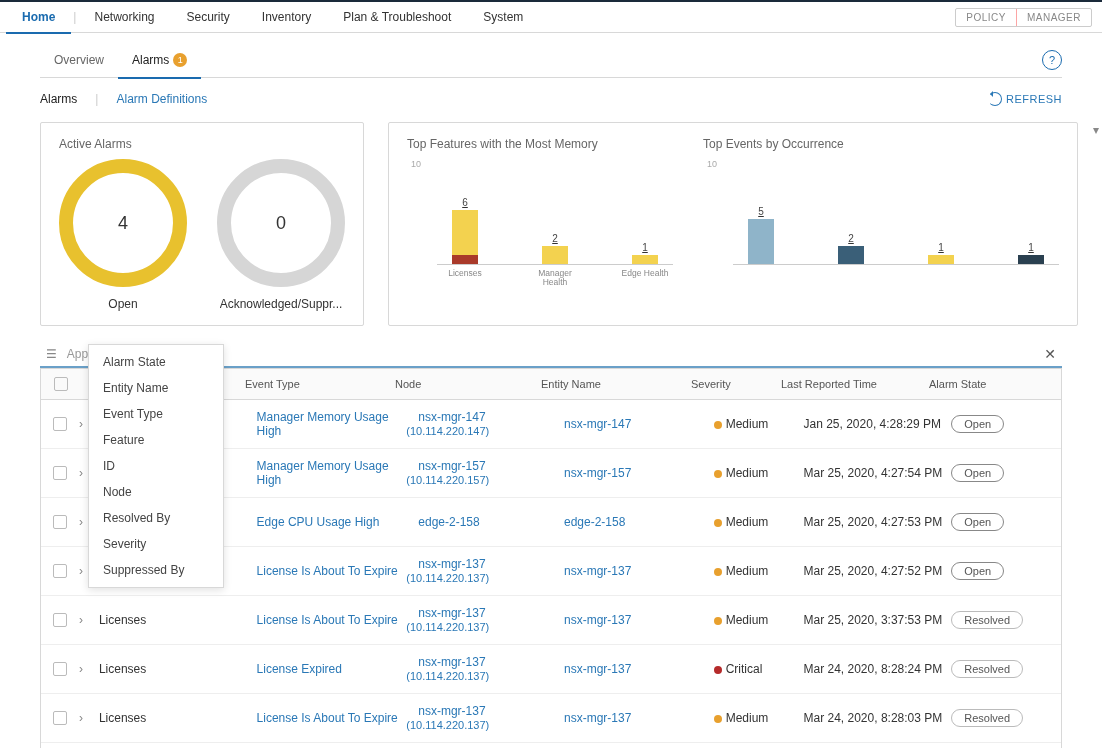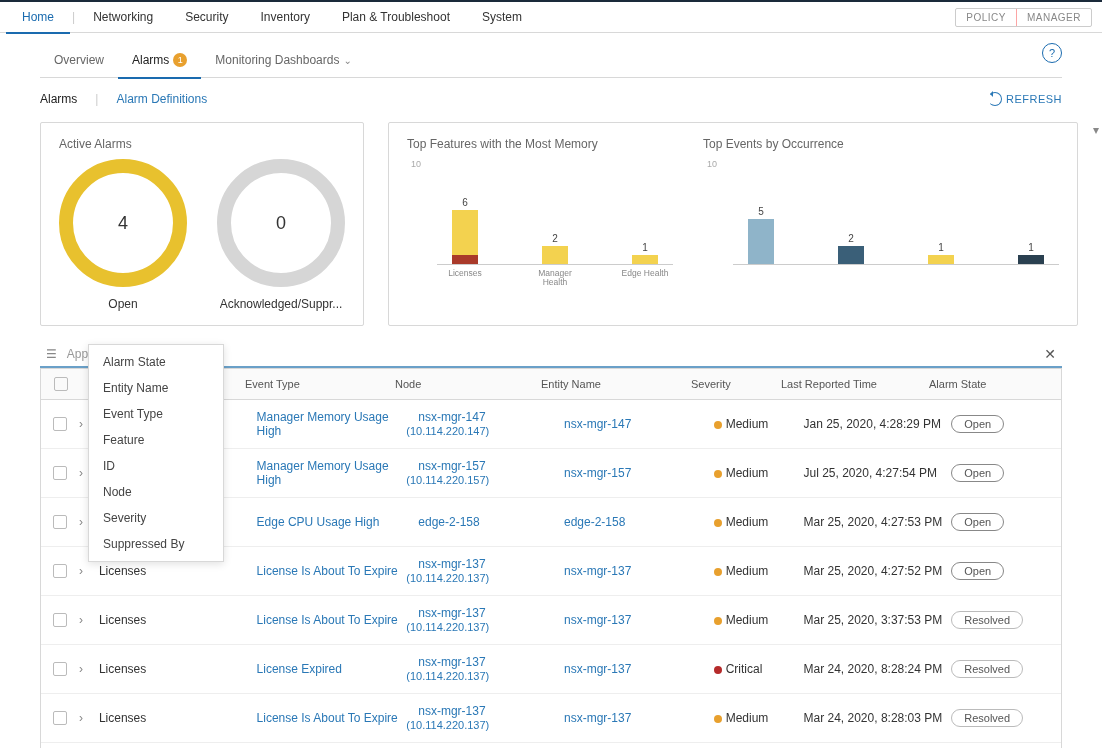--- a/index.html
+++ b/index.html
@@ -22,7 +22,7 @@
   
   .topnav{display:flex;align-items:center;border-top:2px solid #1a2a3a;border-bottom:1px solid var(--border);height:30px;padding-left:6px;}
   .topnav .nav-item{padding:0 16px;color:var(--text);cursor:pointer;height:100%;display:flex;align-items:center;}
-  .topnav .nav-item.active{color:var(--blue);border-bottom:2px solid var(--blue);margin-bottom:-1px;font-weight:400;}
+  .topnav .nav-item.active{color:var(--blue);border-bottom:2px solid var(--blue);margin-bottom:-1px;font-weight:700;}
   .topnav .nav-sep{color:#ccc;margin:0 2px;}
   .topnav .spacer{flex:1;}
   .mode-toggle{display:flex;border:1px solid #ccc;border-radius:2px;margin-right:10px;}

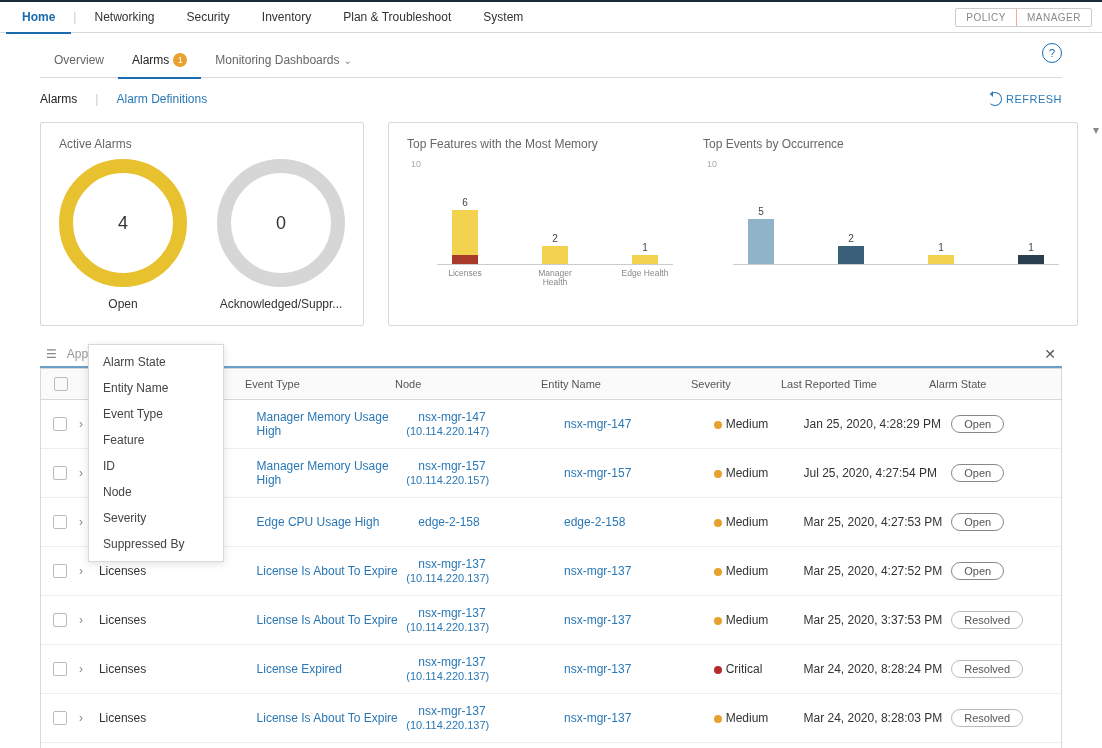--- a/index.html
+++ b/index.html
@@ -32,7 +32,7 @@
   .page{padding:10px 40px;}
 
   
-  .subtabs{display:flex;align-items:flex-start;border-bottom:1px solid var(--border);height:34px;}
+  .subtabs{display:flex;align-items:center;border-bottom:1px solid var(--border);height:34px;}
   .subtab{padding:0 14px;height:100%;display:flex;align-items:center;cursor:pointer;color:var(--muted);}
   .subtab.active{color:#222;border-bottom:2px solid var(--blue);margin-bottom:-1px;font-weight:500;}
   .badge-circle{display:inline-block;width:14px;height:14px;border-radius:50%;background:#e8a02e;color:#fff;font-size:9px;line-height:14px;text-align:center;margin-left:4px;}

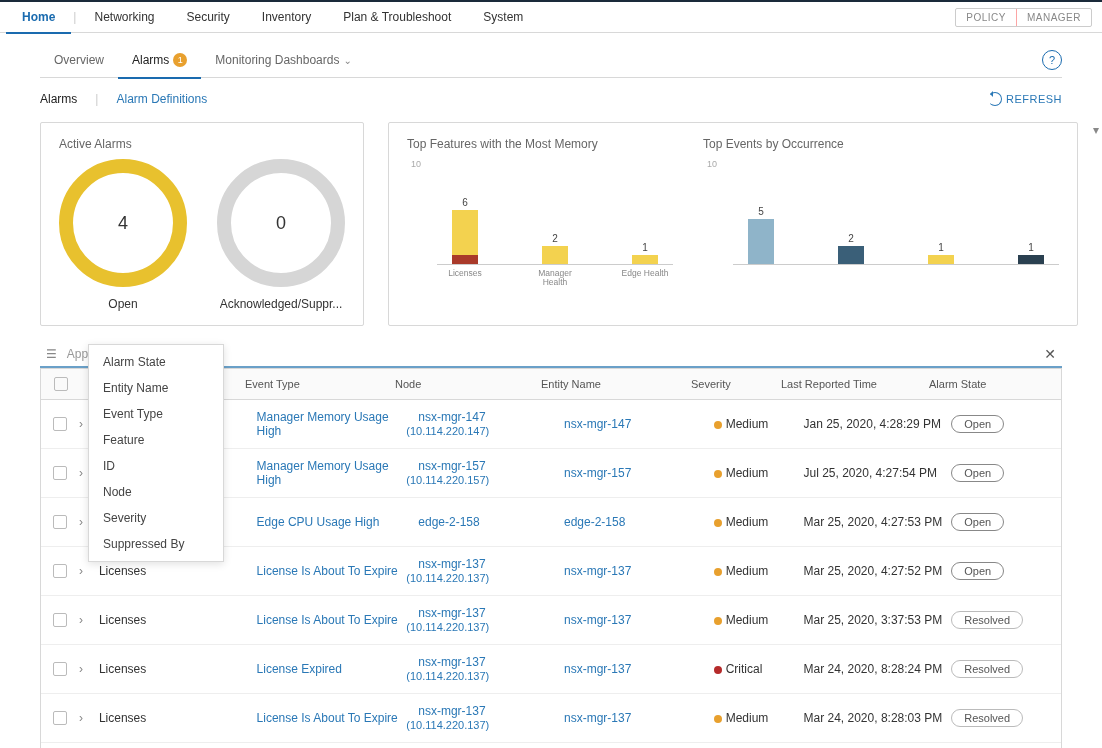--- a/index.html
+++ b/index.html
@@ -132,10 +132,6 @@
       <span>Alarms</span>
       <span class="badge-circle">1</span>
     </div>
-    <div class="subtab">
-      <span>Monitoring Dashboards</span>
-      <span class="chev">⌄</span>
-    </div>
     <div class="help">?</div>
   </div>
 

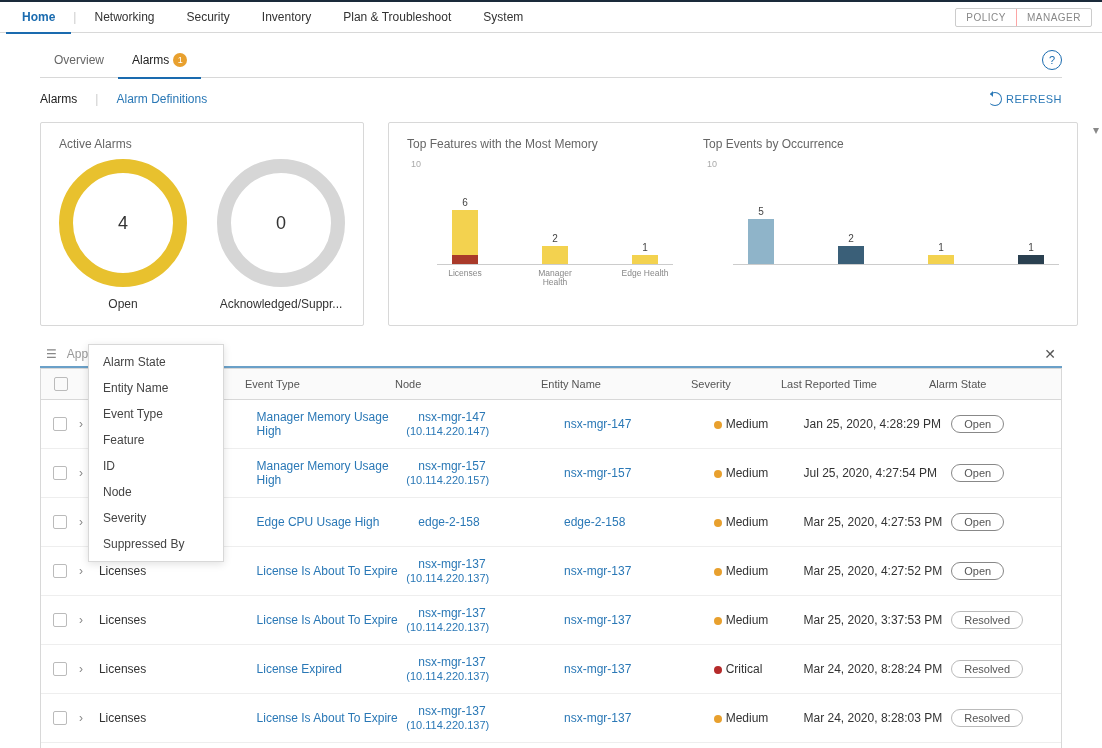--- a/index.html
+++ b/index.html
@@ -63,7 +63,7 @@
   .donut-label{margin-top:10px;color:var(--text);font-size:12px;max-width:140px;text-align:center;white-space:nowrap;overflow:hidden;text-overflow:ellipsis;}
 
   .chart-block{flex:1;}
-  .chart-area{position:relative;height:105px;margin-top:4px;display:flex;align-items:flex-end;gap:34px;padding-left:30px;}
+  .chart-area{position:relative;height:105px;margin-top:4px;display:flex;align-items:flex-end;gap:34px;padding-left:30px;text-decoration:underline;}
   .y-top{position:absolute;left:4px;top:0;font-size:9px;color:#aaa;}
   .chart-col{display:flex;flex-direction:column;align-items:center;width:56px;}
   .bar-stack{display:flex;flex-direction:column;justify-content:flex-end;align-items:center;width:26px;}

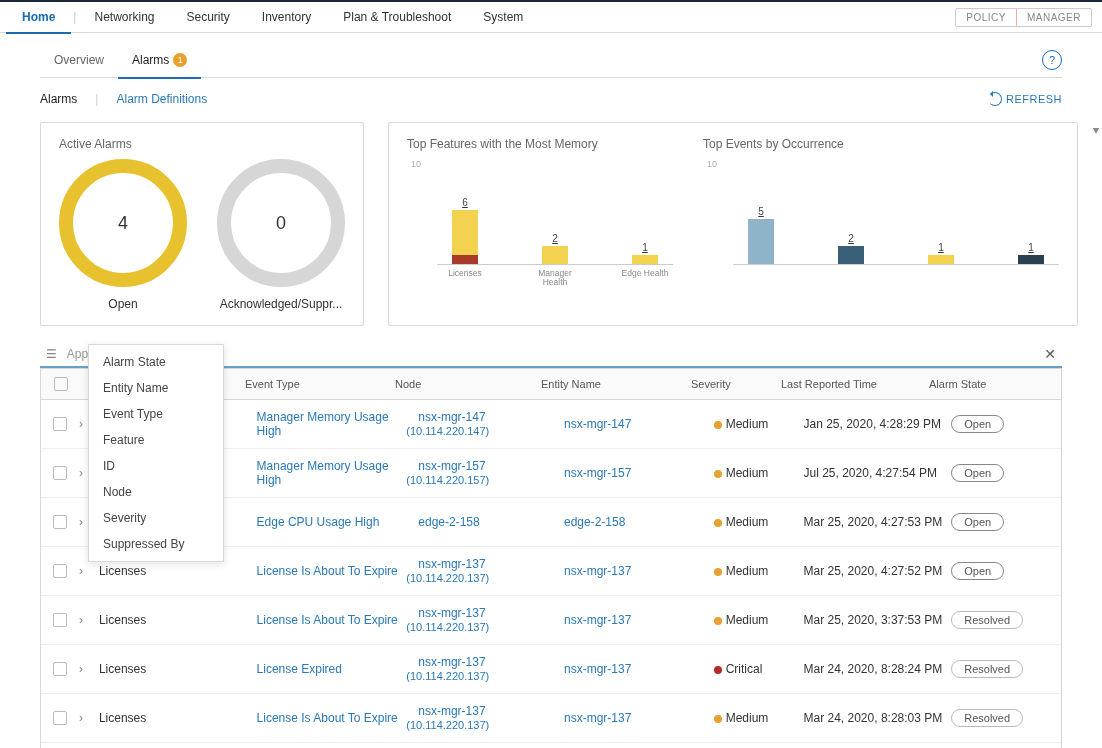--- a/index.html
+++ b/index.html
@@ -271,7 +271,7 @@
           <div class="c-node"><span class="link">nsx-mgr-157</span><br><span class="node-sub">(10.114.220.157)</span></div>
           <div class="c-entity link">nsx-mgr-157</div>
           <div class="c-sev"><span class="sev-dot med"></span>Medium</div>
-          <div class="c-time">Jul 25, 2020, 4:27:54 PM</div>
+          <div class="c-time">Mar 25, 2020, 4:27:54 PM</div>
           <div class="c-state"><span class="pill open">Open</span></div>
         </div>
         <div class="trow">

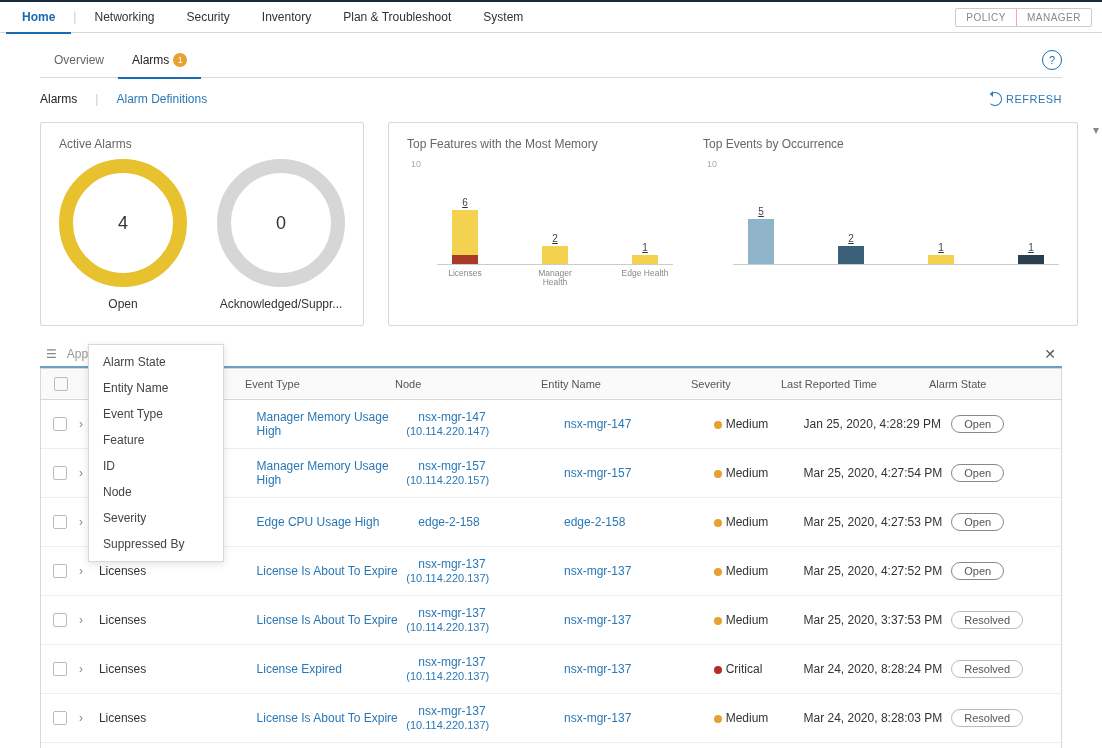--- a/index.html
+++ b/index.html
@@ -353,6 +353,7 @@
     <div>Feature</div>
     <div>ID</div>
     <div>Node</div>
+    <div>Resolved By</div>
     <div>Severity</div>
     <div>Suppressed By</div>
   </div>

